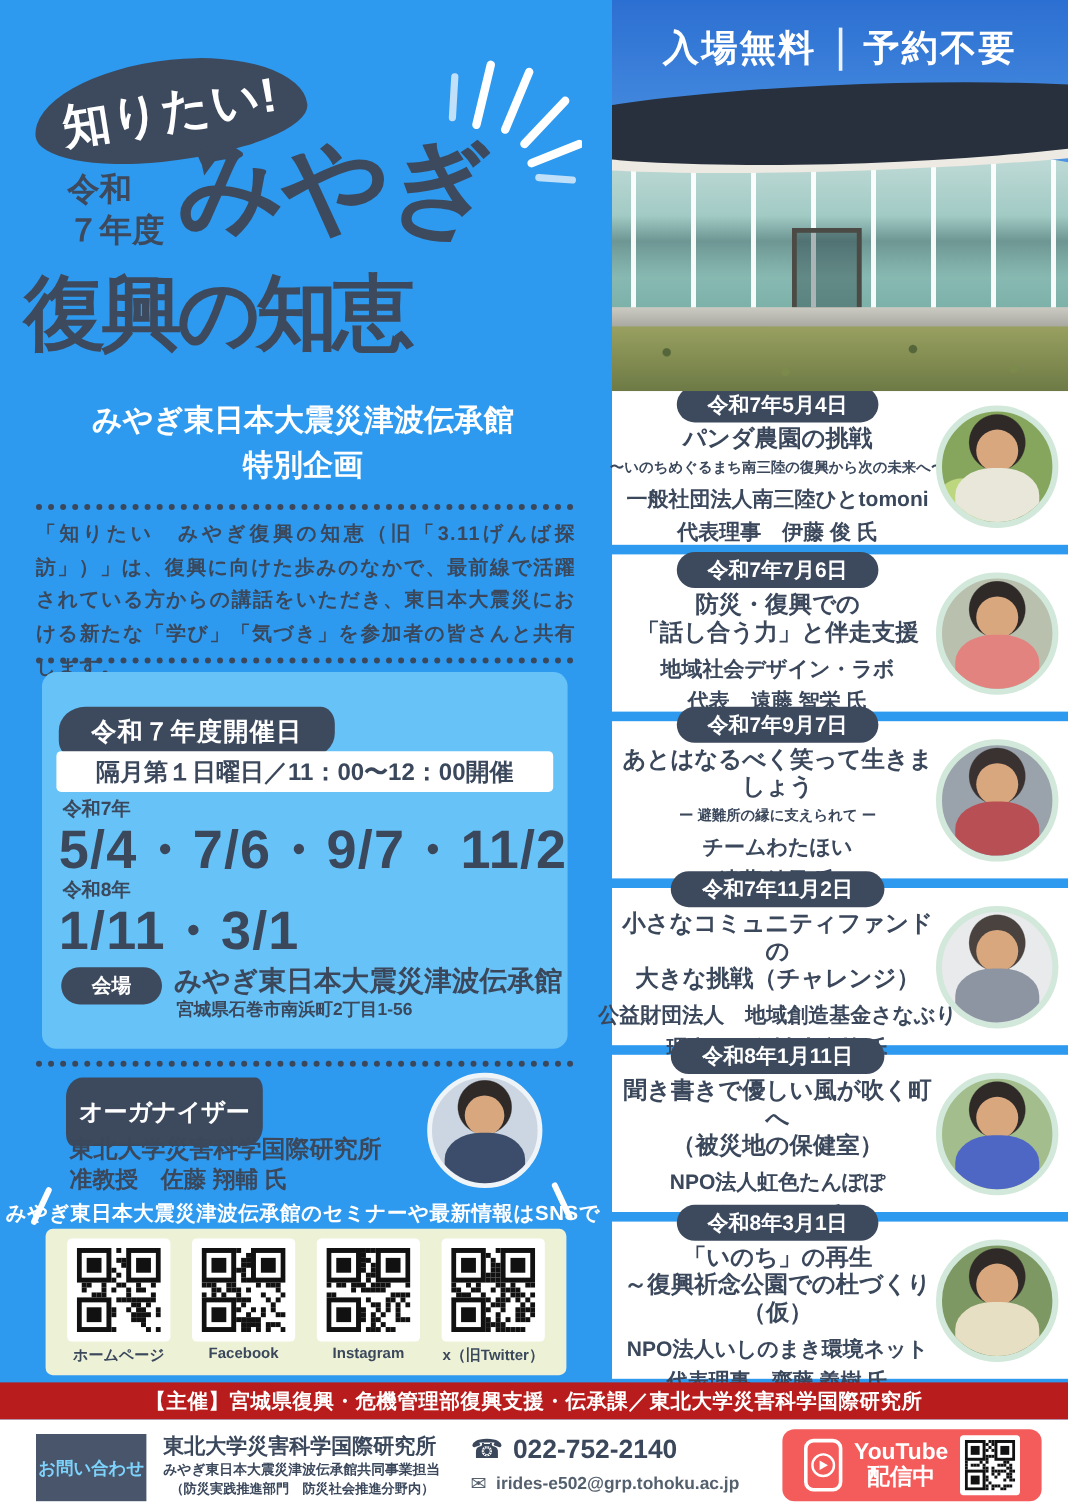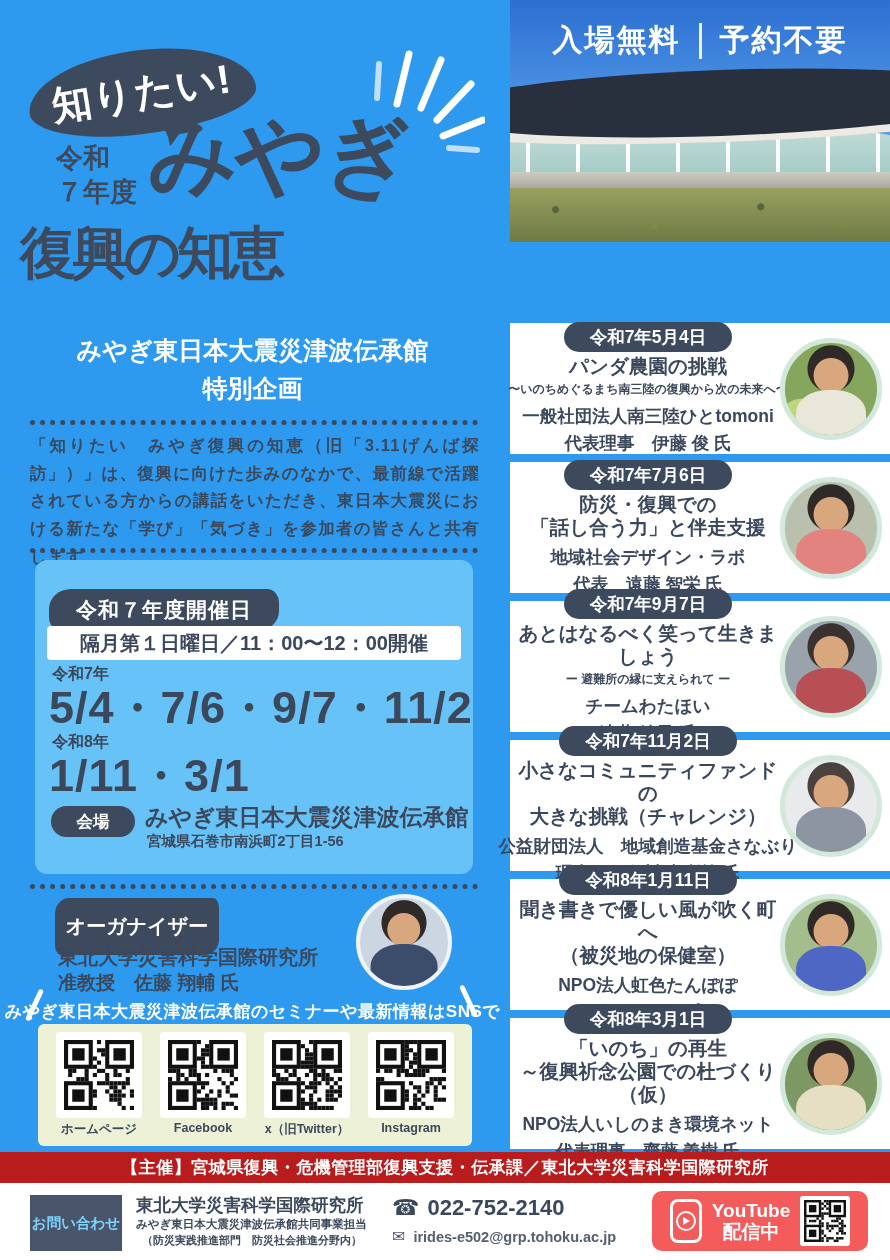--- a/index.html
+++ b/index.html
@@ -94,7 +94,7 @@
   .qr-label { margin-top:3px; font-size:12.5px; font-weight:800; color:#3b485c; }
 
   
-  .photo { position:absolute; left:510px; top:0; width:380px; height:242px; overflow:hidden;
+  .photo { position:absolute; left:510px; top:0; width:380px; height:326px; overflow:hidden;
             background:linear-gradient(180deg,#2c6fd2 0%, #4f96e4 45%, #8cc0ee 100%); }
   .admission { position:absolute; left:0; top:20px; width:100%; display:flex;
             align-items:center; justify-content:center; gap:18px; z-index:5; }

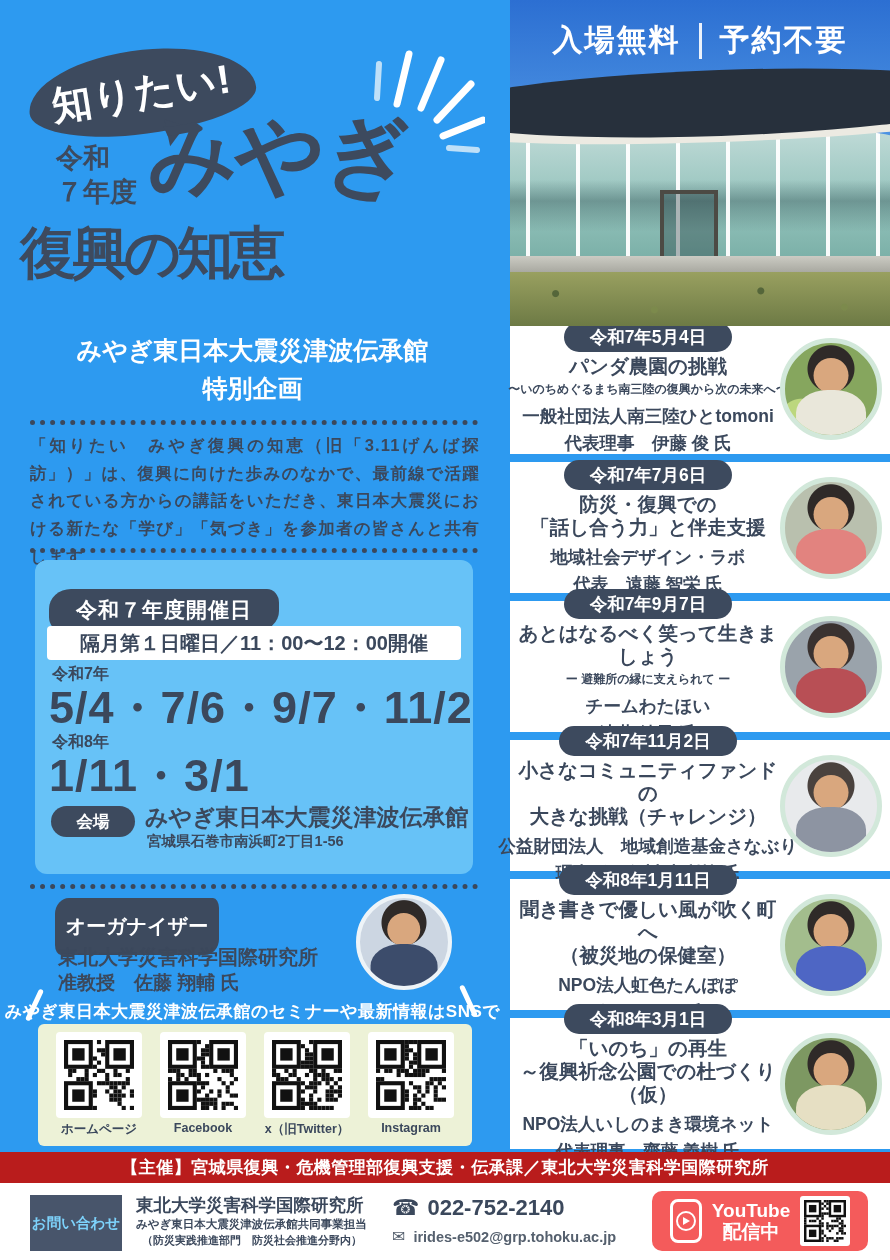--- a/index.html
+++ b/index.html
@@ -21,7 +21,7 @@
             line-height:1.25; color:#3d4a5e; white-space:pre-line; }
   .t-miyagi { position:absolute; left:148px; top:96px; font-size:88px; font-weight:900;
             letter-spacing:-3px; color:#3d4a5e; white-space:nowrap; }
-  .t-fukko { position:absolute; left:20px; top:216px; font-size:56px; font-weight:900;
+  .t-fukko { position:absolute; left:20px; top:216px; font-size:68px; font-weight:900;
             letter-spacing:-4px; color:#3d4a5e; white-space:nowrap; }
   .burst { position:absolute; left:345px; top:46px; }
 

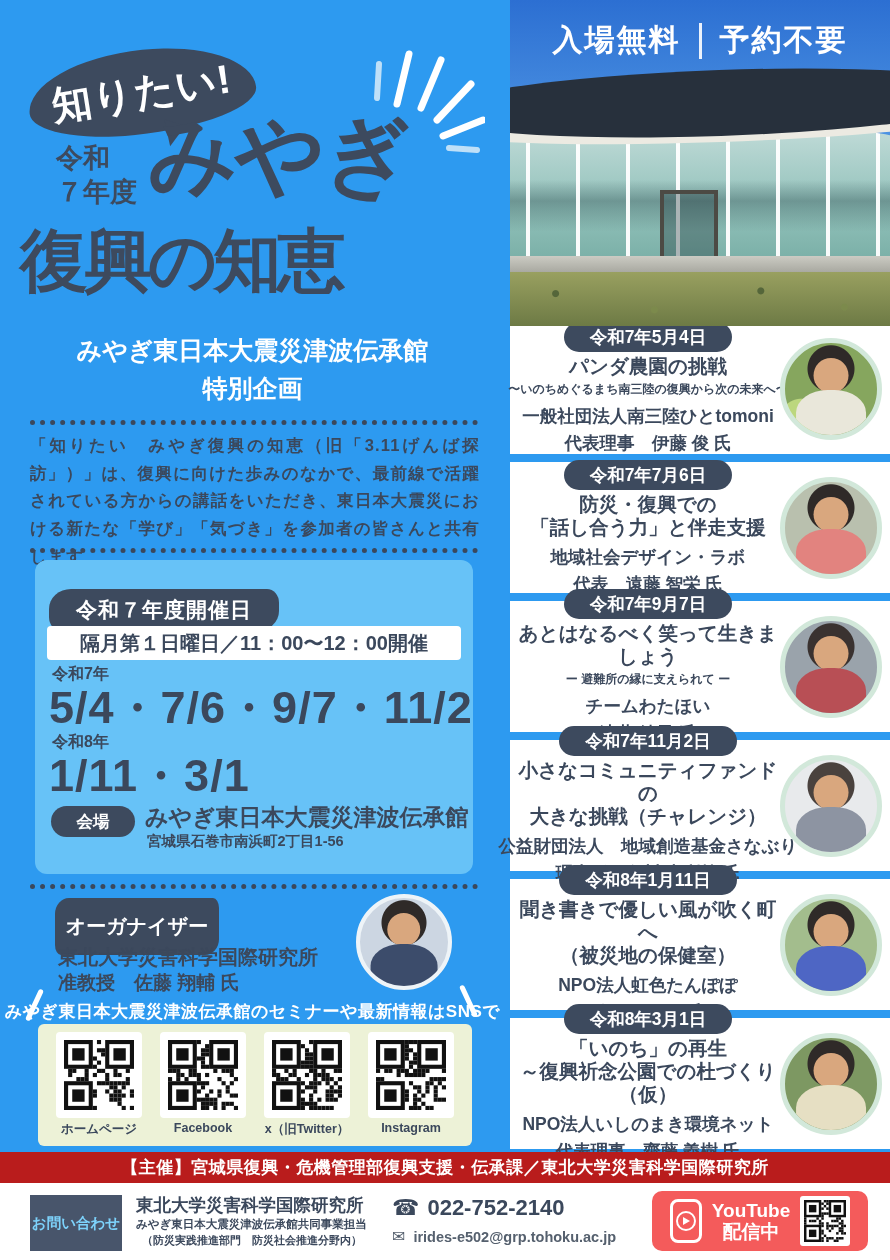--- a/index.html
+++ b/index.html
@@ -390,6 +390,90 @@
           </div>
         </div>
       <div class="qr-label">Facebook</div>
+    </div>
+    <div class="qr-item">
+      <div class="qr-tile">
+          <div class="qr">
+            <svg viewBox="0 0 17 17">
+              <rect x="7" y="0" width="1" height="1" fill="currentColor"></rect>
+              <rect x="8" y="0" width="1" height="1" fill="currentColor"></rect>
+              <rect x="9" y="0" width="1" height="1" fill="currentColor"></rect>
+              <rect x="7" y="1" width="1" height="1" fill="currentColor"></rect>
+              <rect x="7" y="2" width="1" height="1" fill="currentColor"></rect>
+              <rect x="8" y="2" width="1" height="1" fill="currentColor"></rect>
+              <rect x="7" y="3" width="1" height="1" fill="currentColor"></rect>
+              <rect x="9" y="3" width="1" height="1" fill="currentColor"></rect>
+              <rect x="7" y="4" width="1" height="1" fill="currentColor"></rect>
+              <rect x="9" y="4" width="1" height="1" fill="currentColor"></rect>
+              <rect x="8" y="5" width="1" height="1" fill="currentColor"></rect>
+              <rect x="9" y="5" width="1" height="1" fill="currentColor"></rect>
+              <rect x="8" y="6" width="1" height="1" fill="currentColor"></rect>
+              <rect x="0" y="7" width="1" height="1" fill="currentColor"></rect>
+              <rect x="2" y="7" width="1" height="1" fill="currentColor"></rect>
+              <rect x="3" y="7" width="1" height="1" fill="currentColor"></rect>
+              <rect x="5" y="7" width="1" height="1" fill="currentColor"></rect>
+              <rect x="6" y="7" width="1" height="1" fill="currentColor"></rect>
+              <rect x="7" y="7" width="1" height="1" fill="currentColor"></rect>
+              <rect x="9" y="7" width="1" height="1" fill="currentColor"></rect>
+              <rect x="10" y="7" width="1" height="1" fill="currentColor"></rect>
+              <rect x="11" y="7" width="1" height="1" fill="currentColor"></rect>
+              <rect x="12" y="7" width="1" height="1" fill="currentColor"></rect>
+              <rect x="16" y="7" width="1" height="1" fill="currentColor"></rect>
+              <rect x="5" y="8" width="1" height="1" fill="currentColor"></rect>
+              <rect x="7" y="8" width="1" height="1" fill="currentColor"></rect>
+              <rect x="8" y="8" width="1" height="1" fill="currentColor"></rect>
+              <rect x="9" y="8" width="1" height="1" fill="currentColor"></rect>
+              <rect x="10" y="8" width="1" height="1" fill="currentColor"></rect>
+              <rect x="11" y="8" width="1" height="1" fill="currentColor"></rect>
+              <rect x="0" y="9" width="1" height="1" fill="currentColor"></rect>
+              <rect x="1" y="9" width="1" height="1" fill="currentColor"></rect>
+              <rect x="13" y="9" width="1" height="1" fill="currentColor"></rect>
+              <rect x="14" y="9" width="1" height="1" fill="currentColor"></rect>
+              <rect x="15" y="9" width="1" height="1" fill="currentColor"></rect>
+              <rect x="16" y="9" width="1" height="1" fill="currentColor"></rect>
+              <rect x="8" y="10" width="1" height="1" fill="currentColor"></rect>
+              <rect x="12" y="10" width="1" height="1" fill="currentColor"></rect>
+              <rect x="13" y="10" width="1" height="1" fill="currentColor"></rect>
+              <rect x="15" y="10" width="1" height="1" fill="currentColor"></rect>
+              <rect x="9" y="11" width="1" height="1" fill="currentColor"></rect>
+              <rect x="10" y="11" width="1" height="1" fill="currentColor"></rect>
+              <rect x="12" y="11" width="1" height="1" fill="currentColor"></rect>
+              <rect x="14" y="11" width="1" height="1" fill="currentColor"></rect>
+              <rect x="16" y="11" width="1" height="1" fill="currentColor"></rect>
+              <rect x="7" y="12" width="1" height="1" fill="currentColor"></rect>
+              <rect x="10" y="12" width="1" height="1" fill="currentColor"></rect>
+              <rect x="12" y="12" width="1" height="1" fill="currentColor"></rect>
+              <rect x="14" y="12" width="1" height="1" fill="currentColor"></rect>
+              <rect x="7" y="13" width="1" height="1" fill="currentColor"></rect>
+              <rect x="9" y="13" width="1" height="1" fill="currentColor"></rect>
+              <rect x="11" y="13" width="1" height="1" fill="currentColor"></rect>
+              <rect x="14" y="13" width="1" height="1" fill="currentColor"></rect>
+              <rect x="7" y="14" width="1" height="1" fill="currentColor"></rect>
+              <rect x="9" y="14" width="1" height="1" fill="currentColor"></rect>
+              <rect x="10" y="14" width="1" height="1" fill="currentColor"></rect>
+              <rect x="14" y="14" width="1" height="1" fill="currentColor"></rect>
+              <rect x="15" y="14" width="1" height="1" fill="currentColor"></rect>
+              <rect x="16" y="14" width="1" height="1" fill="currentColor"></rect>
+              <rect x="9" y="15" width="1" height="1" fill="currentColor"></rect>
+              <rect x="11" y="15" width="1" height="1" fill="currentColor"></rect>
+              <rect x="8" y="16" width="1" height="1" fill="currentColor"></rect>
+              <rect x="9" y="16" width="1" height="1" fill="currentColor"></rect>
+              <rect x="10" y="16" width="1" height="1" fill="currentColor"></rect>
+              <rect x="12" y="16" width="1" height="1" fill="currentColor"></rect>
+              <rect x="13" y="16" width="1" height="1" fill="currentColor"></rect>
+              <rect x="0" y="0" width="7" height="7" fill="currentColor"></rect>
+              <rect x="1" y="1" width="5" height="5" fill="#fff"></rect>
+              <rect x="2" y="2" width="3" height="3" fill="currentColor"></rect>
+              <rect x="10" y="0" width="7" height="7" fill="currentColor"></rect>
+              <rect x="11" y="1" width="5" height="5" fill="#fff"></rect>
+              <rect x="12" y="2" width="3" height="3" fill="currentColor"></rect>
+              <rect x="0" y="10" width="7" height="7" fill="currentColor"></rect>
+              <rect x="1" y="11" width="5" height="5" fill="#fff"></rect>
+              <rect x="2" y="12" width="3" height="3" fill="currentColor"></rect>
+            </svg>
+          </div>
+        </div>
+      <div class="qr-label">Instagram</div>
     </div>
     <div class="qr-item">
       <div class="qr-tile">
@@ -486,90 +570,6 @@
         </div>
       <div class="qr-label">x（旧Twitter）</div>
     </div>
-    <div class="qr-item">
-      <div class="qr-tile">
-          <div class="qr">
-            <svg viewBox="0 0 17 17">
-              <rect x="7" y="0" width="1" height="1" fill="currentColor"></rect>
-              <rect x="8" y="0" width="1" height="1" fill="currentColor"></rect>
-              <rect x="9" y="0" width="1" height="1" fill="currentColor"></rect>
-              <rect x="7" y="1" width="1" height="1" fill="currentColor"></rect>
-              <rect x="7" y="2" width="1" height="1" fill="currentColor"></rect>
-              <rect x="8" y="2" width="1" height="1" fill="currentColor"></rect>
-              <rect x="7" y="3" width="1" height="1" fill="currentColor"></rect>
-              <rect x="9" y="3" width="1" height="1" fill="currentColor"></rect>
-              <rect x="7" y="4" width="1" height="1" fill="currentColor"></rect>
-              <rect x="9" y="4" width="1" height="1" fill="currentColor"></rect>
-              <rect x="8" y="5" width="1" height="1" fill="currentColor"></rect>
-              <rect x="9" y="5" width="1" height="1" fill="currentColor"></rect>
-              <rect x="8" y="6" width="1" height="1" fill="currentColor"></rect>
-              <rect x="0" y="7" width="1" height="1" fill="currentColor"></rect>
-              <rect x="2" y="7" width="1" height="1" fill="currentColor"></rect>
-              <rect x="3" y="7" width="1" height="1" fill="currentColor"></rect>
-              <rect x="5" y="7" width="1" height="1" fill="currentColor"></rect>
-              <rect x="6" y="7" width="1" height="1" fill="currentColor"></rect>
-              <rect x="7" y="7" width="1" height="1" fill="currentColor"></rect>
-              <rect x="9" y="7" width="1" height="1" fill="currentColor"></rect>
-              <rect x="10" y="7" width="1" height="1" fill="currentColor"></rect>
-              <rect x="11" y="7" width="1" height="1" fill="currentColor"></rect>
-              <rect x="12" y="7" width="1" height="1" fill="currentColor"></rect>
-              <rect x="16" y="7" width="1" height="1" fill="currentColor"></rect>
-              <rect x="5" y="8" width="1" height="1" fill="currentColor"></rect>
-              <rect x="7" y="8" width="1" height="1" fill="currentColor"></rect>
-              <rect x="8" y="8" width="1" height="1" fill="currentColor"></rect>
-              <rect x="9" y="8" width="1" height="1" fill="currentColor"></rect>
-              <rect x="10" y="8" width="1" height="1" fill="currentColor"></rect>
-              <rect x="11" y="8" width="1" height="1" fill="currentColor"></rect>
-              <rect x="0" y="9" width="1" height="1" fill="currentColor"></rect>
-              <rect x="1" y="9" width="1" height="1" fill="currentColor"></rect>
-              <rect x="13" y="9" width="1" height="1" fill="currentColor"></rect>
-              <rect x="14" y="9" width="1" height="1" fill="currentColor"></rect>
-              <rect x="15" y="9" width="1" height="1" fill="currentColor"></rect>
-              <rect x="16" y="9" width="1" height="1" fill="currentColor"></rect>
-              <rect x="8" y="10" width="1" height="1" fill="currentColor"></rect>
-              <rect x="12" y="10" width="1" height="1" fill="currentColor"></rect>
-              <rect x="13" y="10" width="1" height="1" fill="currentColor"></rect>
-              <rect x="15" y="10" width="1" height="1" fill="currentColor"></rect>
-              <rect x="9" y="11" width="1" height="1" fill="currentColor"></rect>
-              <rect x="10" y="11" width="1" height="1" fill="currentColor"></rect>
-              <rect x="12" y="11" width="1" height="1" fill="currentColor"></rect>
-              <rect x="14" y="11" width="1" height="1" fill="currentColor"></rect>
-              <rect x="16" y="11" width="1" height="1" fill="currentColor"></rect>
-              <rect x="7" y="12" width="1" height="1" fill="currentColor"></rect>
-              <rect x="10" y="12" width="1" height="1" fill="currentColor"></rect>
-              <rect x="12" y="12" width="1" height="1" fill="currentColor"></rect>
-              <rect x="14" y="12" width="1" height="1" fill="currentColor"></rect>
-              <rect x="7" y="13" width="1" height="1" fill="currentColor"></rect>
-              <rect x="9" y="13" width="1" height="1" fill="currentColor"></rect>
-              <rect x="11" y="13" width="1" height="1" fill="currentColor"></rect>
-              <rect x="14" y="13" width="1" height="1" fill="currentColor"></rect>
-              <rect x="7" y="14" width="1" height="1" fill="currentColor"></rect>
-              <rect x="9" y="14" width="1" height="1" fill="currentColor"></rect>
-              <rect x="10" y="14" width="1" height="1" fill="currentColor"></rect>
-              <rect x="14" y="14" width="1" height="1" fill="currentColor"></rect>
-              <rect x="15" y="14" width="1" height="1" fill="currentColor"></rect>
-              <rect x="16" y="14" width="1" height="1" fill="currentColor"></rect>
-              <rect x="9" y="15" width="1" height="1" fill="currentColor"></rect>
-              <rect x="11" y="15" width="1" height="1" fill="currentColor"></rect>
-              <rect x="8" y="16" width="1" height="1" fill="currentColor"></rect>
-              <rect x="9" y="16" width="1" height="1" fill="currentColor"></rect>
-              <rect x="10" y="16" width="1" height="1" fill="currentColor"></rect>
-              <rect x="12" y="16" width="1" height="1" fill="currentColor"></rect>
-              <rect x="13" y="16" width="1" height="1" fill="currentColor"></rect>
-              <rect x="0" y="0" width="7" height="7" fill="currentColor"></rect>
-              <rect x="1" y="1" width="5" height="5" fill="#fff"></rect>
-              <rect x="2" y="2" width="3" height="3" fill="currentColor"></rect>
-              <rect x="10" y="0" width="7" height="7" fill="currentColor"></rect>
-              <rect x="11" y="1" width="5" height="5" fill="#fff"></rect>
-              <rect x="12" y="2" width="3" height="3" fill="currentColor"></rect>
-              <rect x="0" y="10" width="7" height="7" fill="currentColor"></rect>
-              <rect x="1" y="11" width="5" height="5" fill="#fff"></rect>
-              <rect x="2" y="12" width="3" height="3" fill="currentColor"></rect>
-            </svg>
-          </div>
-        </div>
-      <div class="qr-label">Instagram</div>
-    </div>
   </div>
 
   <div class="photo">

